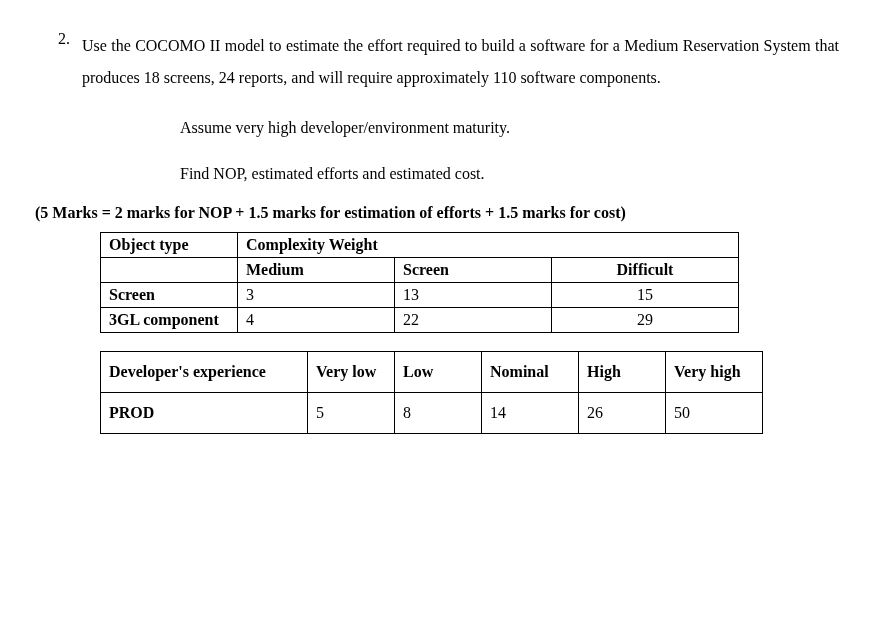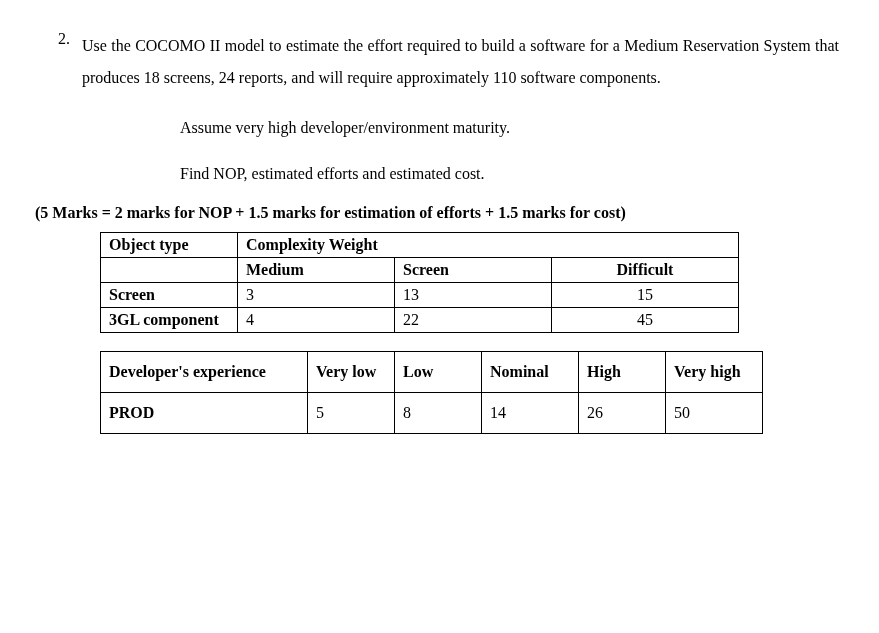--- a/index.html
+++ b/index.html
@@ -100,7 +100,7 @@
     <td class="bold">3GL component</td>
     <td>4</td>
     <td>22</td>
-    <td>45</td>
+    <td>29</td>
   </tr>
 </tbody>
   </table>

